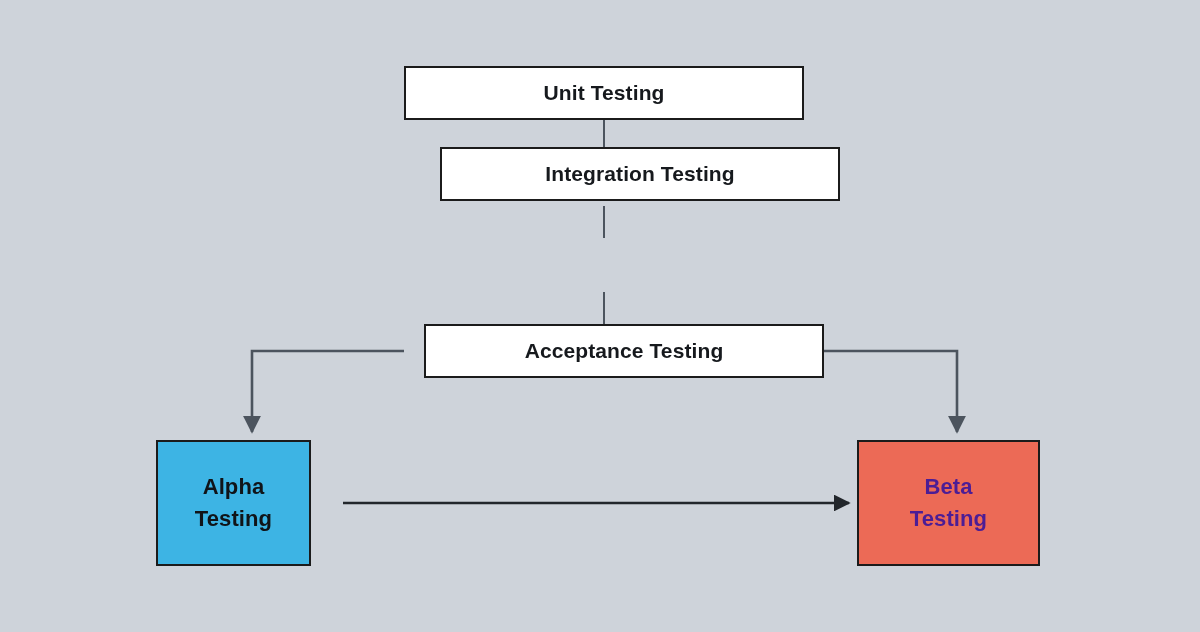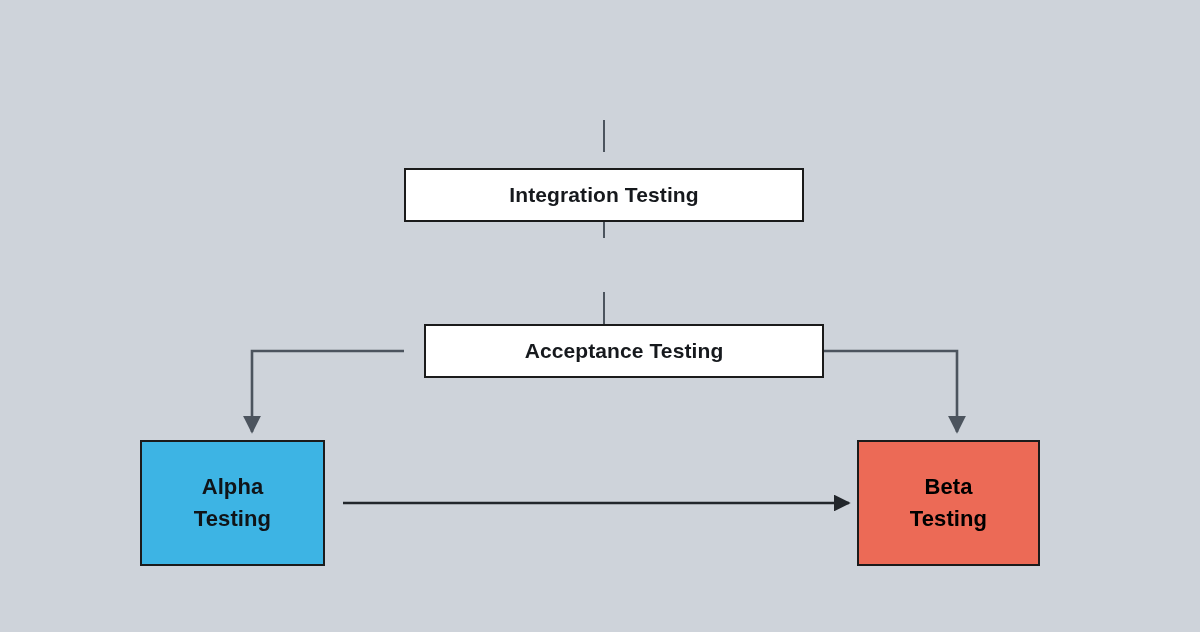--- a/index.html
+++ b/index.html
@@ -103,6 +103,9 @@
     <line x1="343" y1="503" x2="849" y2="503" stroke="#22262b" stroke-width="2.4" marker-end="url(#arrow-dark)"></line>
   </svg>
 
+  <div class="node stage" id="node-unit">
+    <span class="node-label">Unit Testing</span>
+  </div>
 
   <div class="node stage" id="node-integration">
     <span class="node-label">Integration Testing</span>

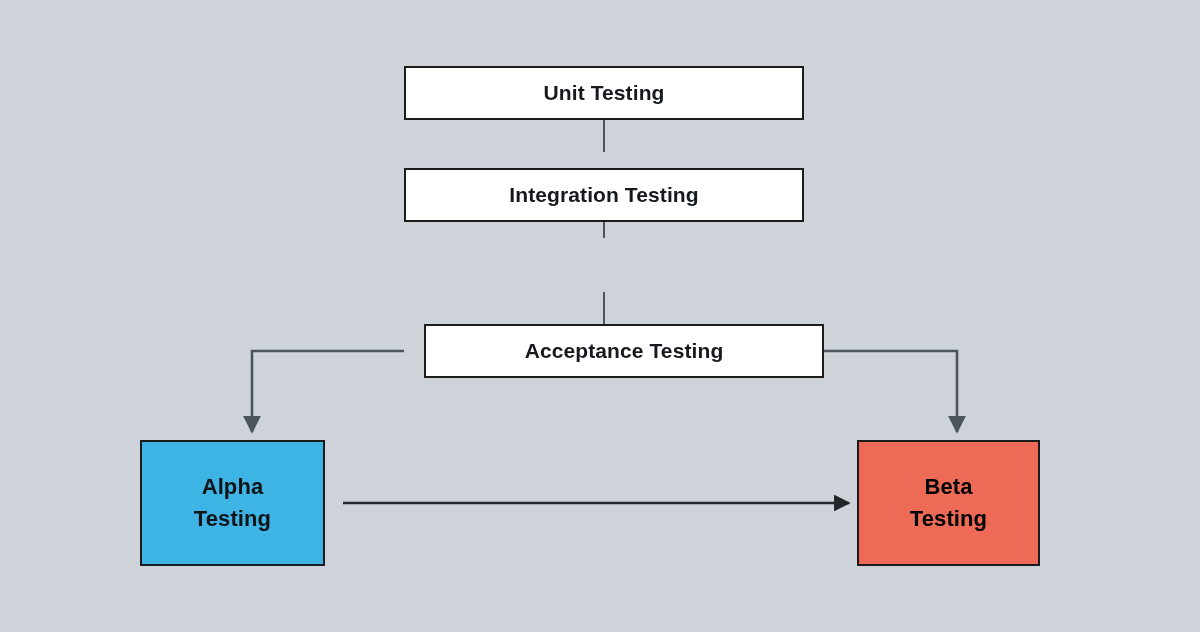--- a/index.html
+++ b/index.html
@@ -52,7 +52,7 @@
     color: #16191d;
   }
   #node-unit      { top: 66px; }
-  #node-integration { top: 168px; }
+  #node-integration { top: 147px; margin-left: 36px; }
   #node-system    { top: 238px; }
   #node-acceptance { top: 324px; margin-left: 20px; }
 

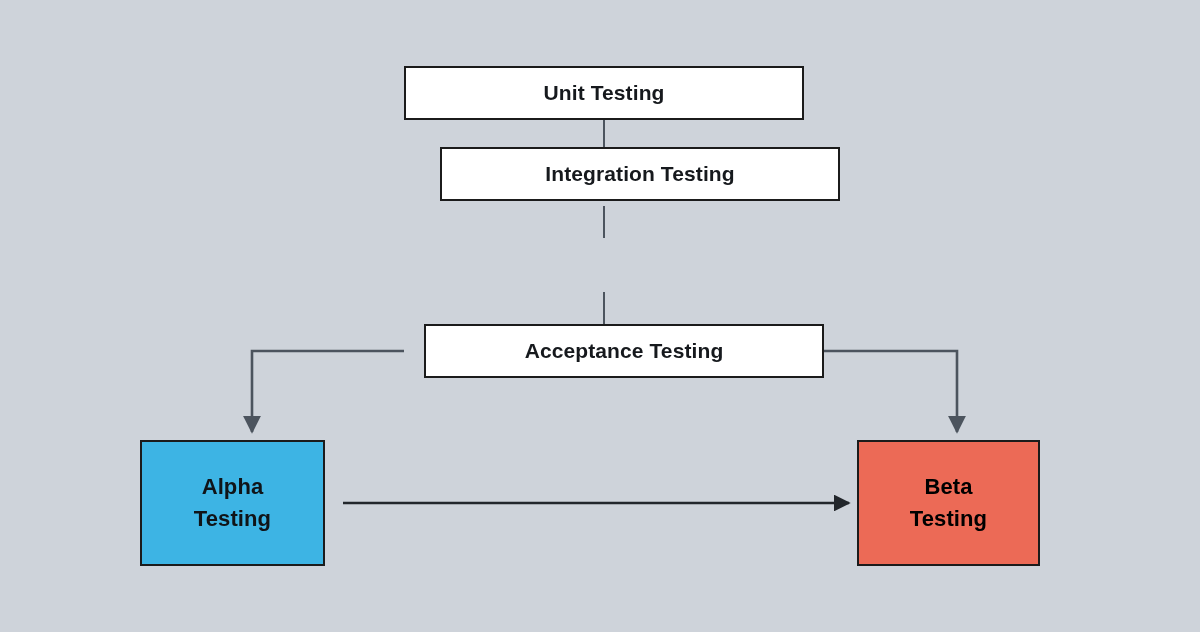--- a/index.html
+++ b/index.html
@@ -65,8 +65,8 @@
     font-size: 22px;
   }
   #node-alpha {
-    left: 140px;
-    width: 185px;
+    left: 156px;
+    width: 155px;
     background: #3db4e4;
   }
   #node-alpha .node-label { color: #101418; }

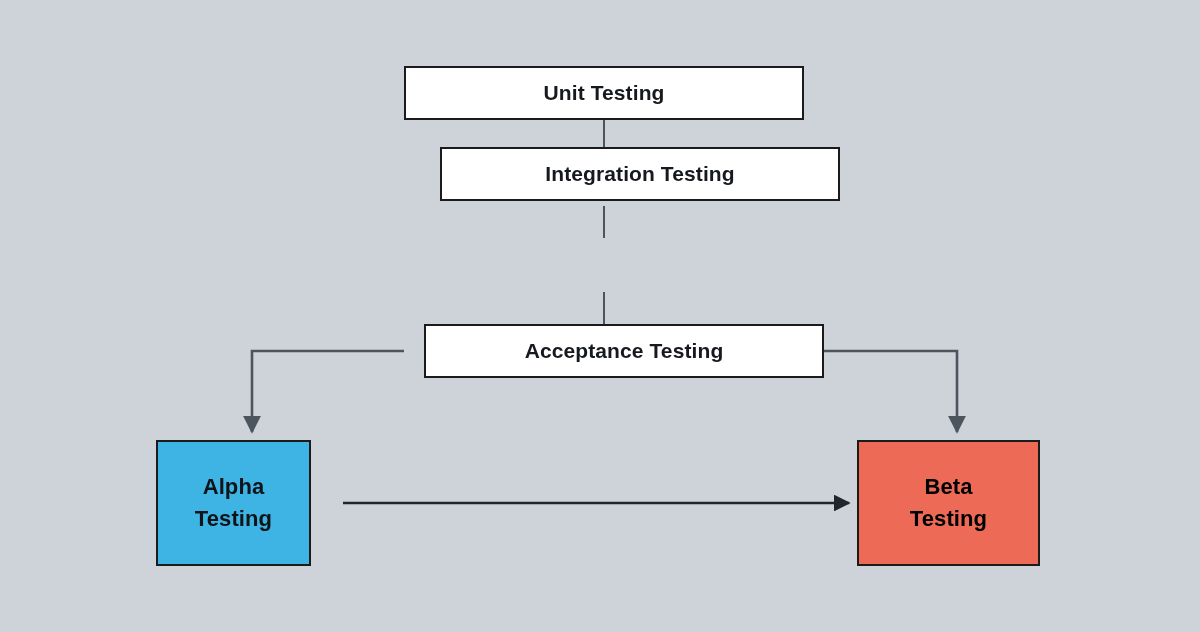--- a/index.html
+++ b/index.html
@@ -75,7 +75,7 @@
     width: 183px;
     background: #ec6a56;
   }
-  #node-beta .node-label { color: #000000; }
+  #node-beta .node-label { color: #4c1d95; }
 </style>
 </head>
 <body>

